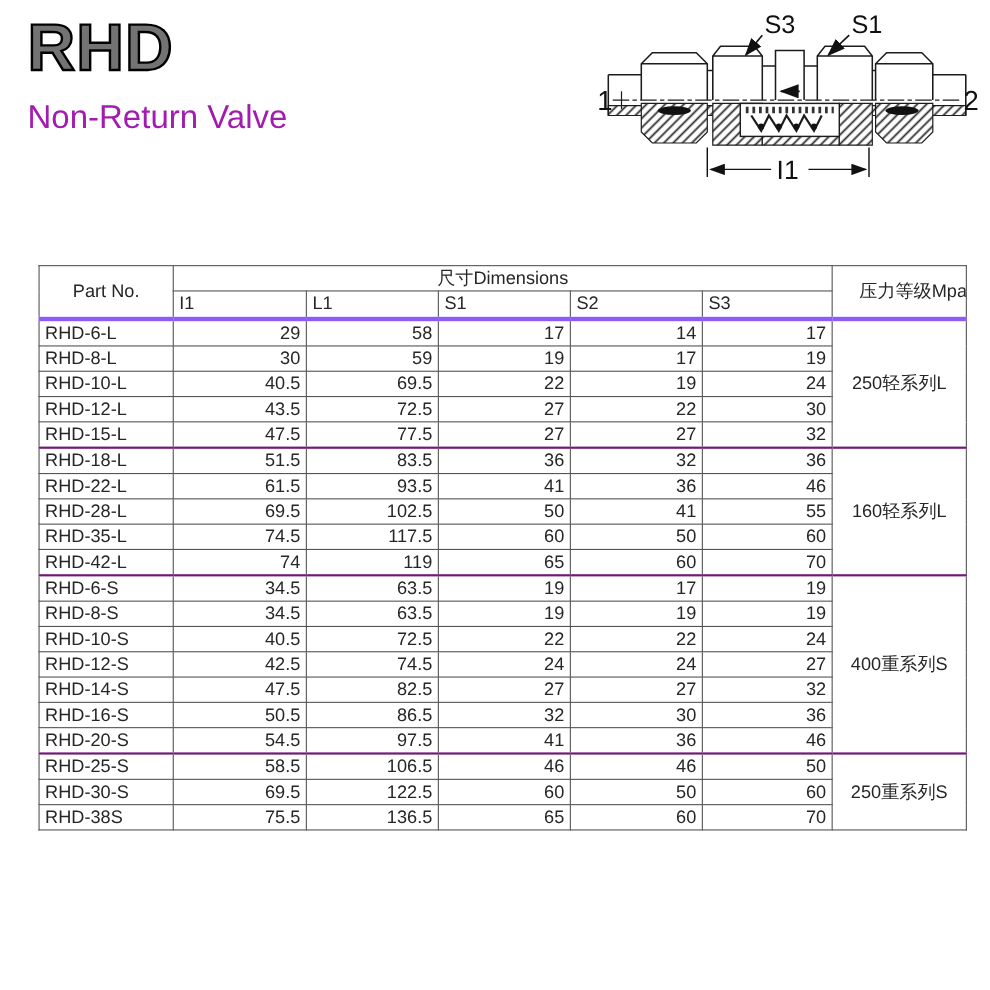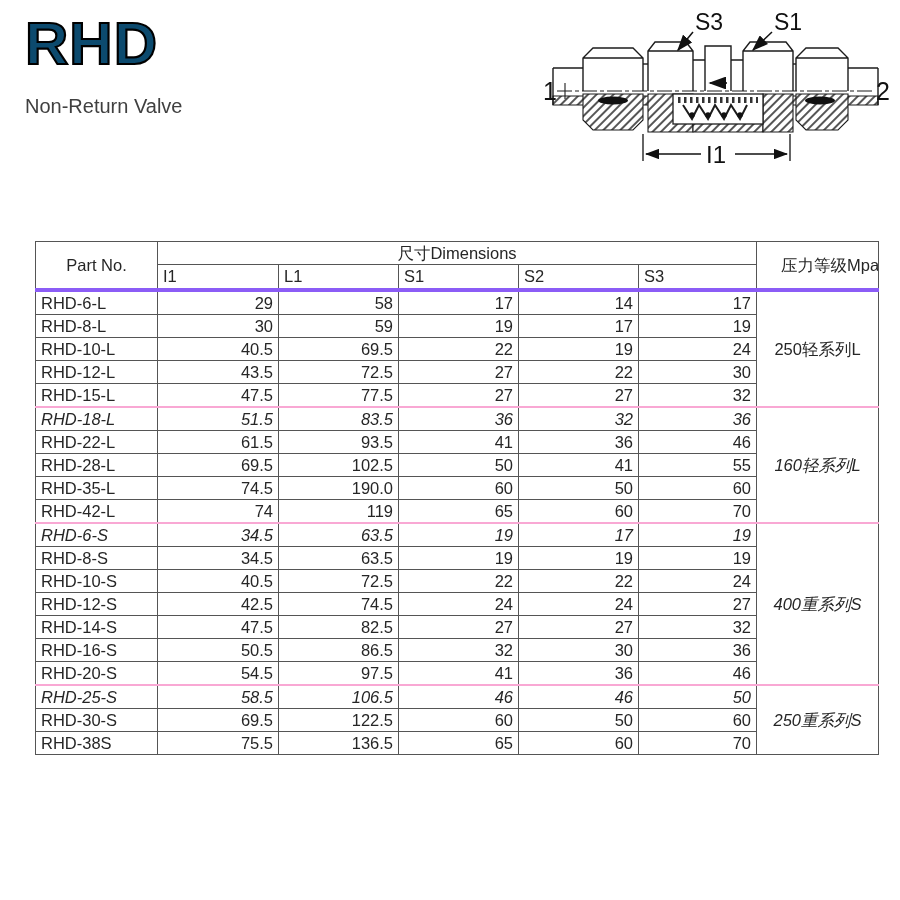--- a/index.html
+++ b/index.html
@@ -11,7 +11,7 @@
   .header{position:absolute;left:25px;top:14px;}
   .product-code{
     font-size:60px;font-weight:bold;letter-spacing:1px;line-height:1;
-    -webkit-text-stroke:2.2px #000;color:#0c4a6e;margin:0;
+    -webkit-text-stroke:2.2px #000;color:#737373;margin:0;
   }
   .subtitle{font-size:20px;line-height:39px;color:#404040;margin-top:13px;}
   .drawing{position:absolute;left:543px;top:8px;width:350px;height:170px;}

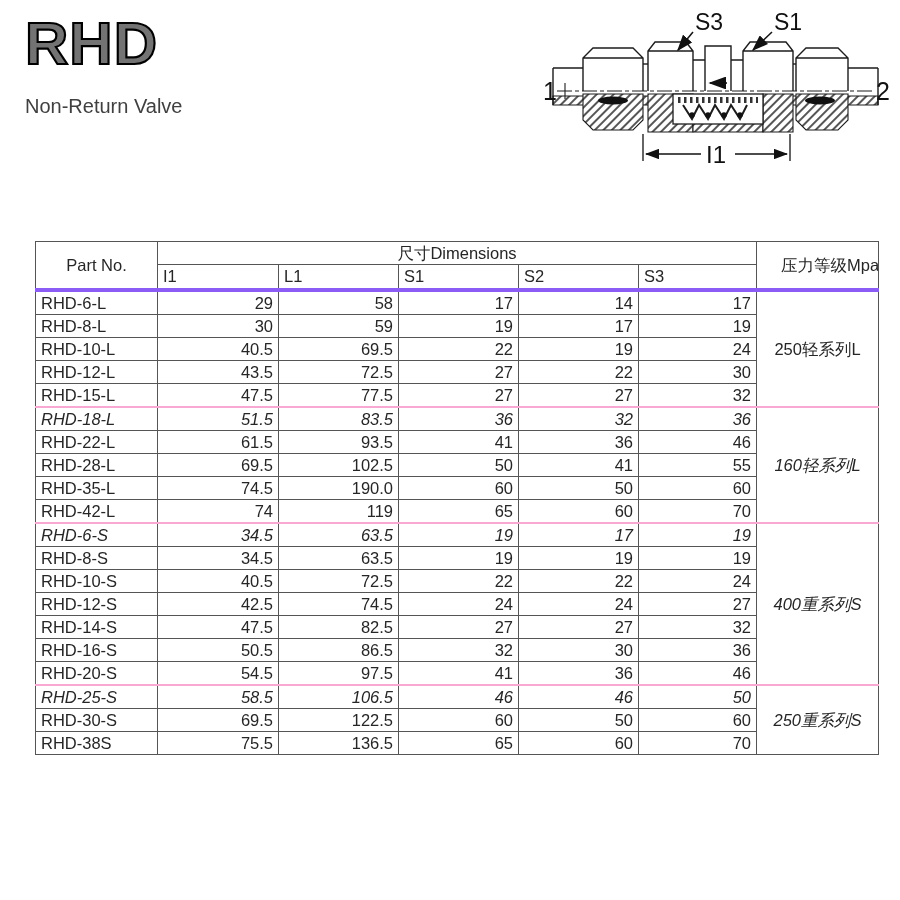--- a/index.html
+++ b/index.html
@@ -13,7 +13,7 @@
     font-size:60px;font-weight:bold;letter-spacing:1px;line-height:1;
     -webkit-text-stroke:2.2px #000;color:#737373;margin:0;
   }
-  .subtitle{font-size:20px;line-height:39px;color:#404040;margin-top:13px;}
+  .subtitle{font-size:30px;line-height:39px;color:#a21caf;margin-top:13px;}
   .drawing{position:absolute;left:543px;top:8px;width:350px;height:170px;}
   .drawing svg{width:100%;height:100%;}
   .drawing text{font-family:"Liberation Sans","DejaVu Sans",sans-serif;fill:#111;}

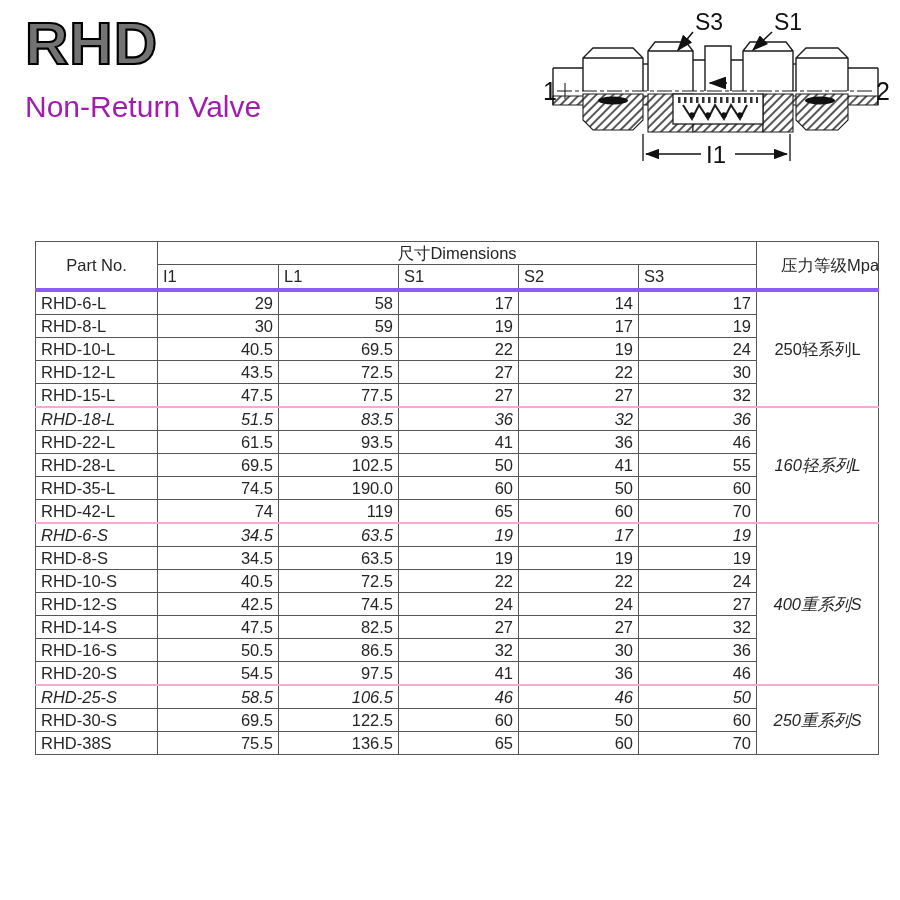--- a/index.html
+++ b/index.html
@@ -42,7 +42,7 @@
   .spec-table td.num{text-align:right;}
   .spec-table td.pressure{text-align:center;vertical-align:middle;}
   .spec-table tbody tr:first-child td{border-top:4px solid #8b5cf6;}
-  .spec-table tbody tr.group-start td{border-top:2px solid #f9a8d4;font-style:italic;}
+  .spec-table tbody tr.group-start td{border-top:2px solid #701a75;}
 </style>
 </head>
 <body>

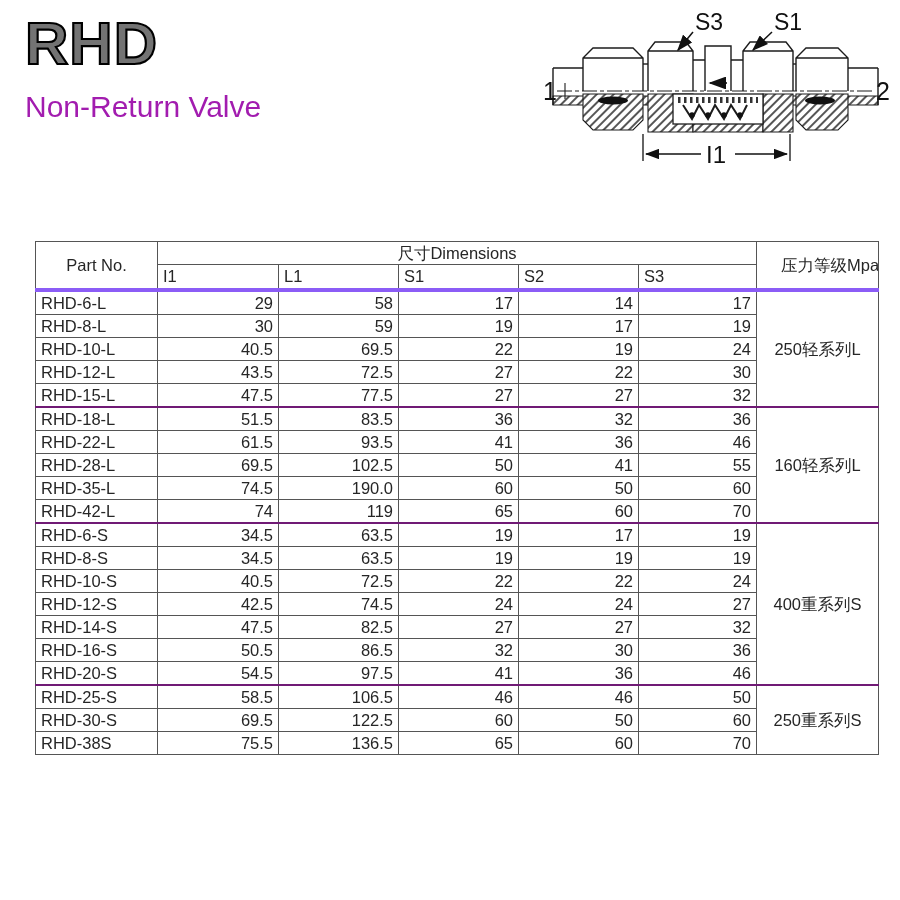--- a/index.html
+++ b/index.html
@@ -218,7 +218,7 @@
       <tr>
         <td class="part">RHD-35-L</td>
         <td class="num">74.5</td>
-        <td class="num">190.0</td>
+        <td class="num">117.5</td>
         <td class="num">60</td>
         <td class="num">50</td>
         <td class="num">60</td>

